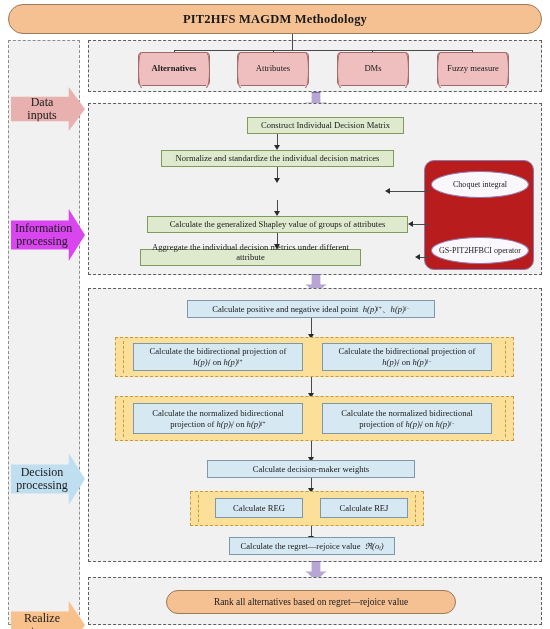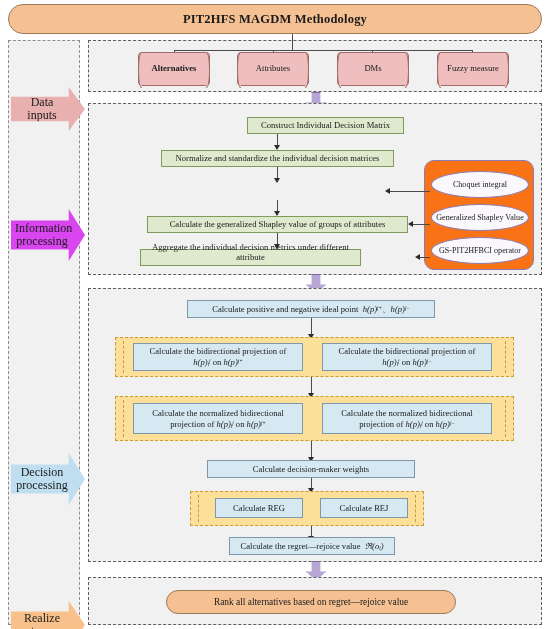--- a/index.html
+++ b/index.html
@@ -92,7 +92,7 @@
   
   .oppanel{
     left:424px;top:160px;width:110px;height:110px;
-    background:#f97316;border:1px solid #8d7bb0;border-radius:10px;
+    background:#b91c1c;border:1px solid #8d7bb0;border-radius:10px;
   }
   .ellipse{
     position:absolute;left:6px;width:98px;height:27px;

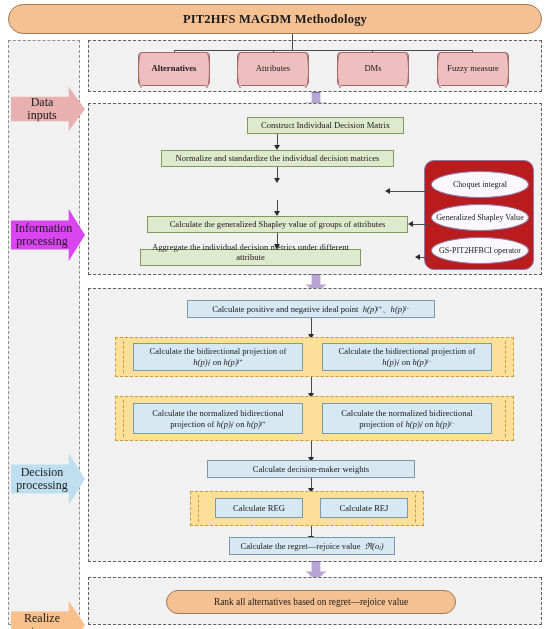--- a/index.html
+++ b/index.html
@@ -232,9 +232,6 @@
     <div class="ellipse ell1">
       <span>Choquet integral</span>
     </div>
-    <div class="ellipse ell2">
-      <span>Generalized Shapley Value</span>
-    </div>
     <div class="ellipse ell3">
       <span>GS-PIT2HFBCI operator</span>
     </div>

